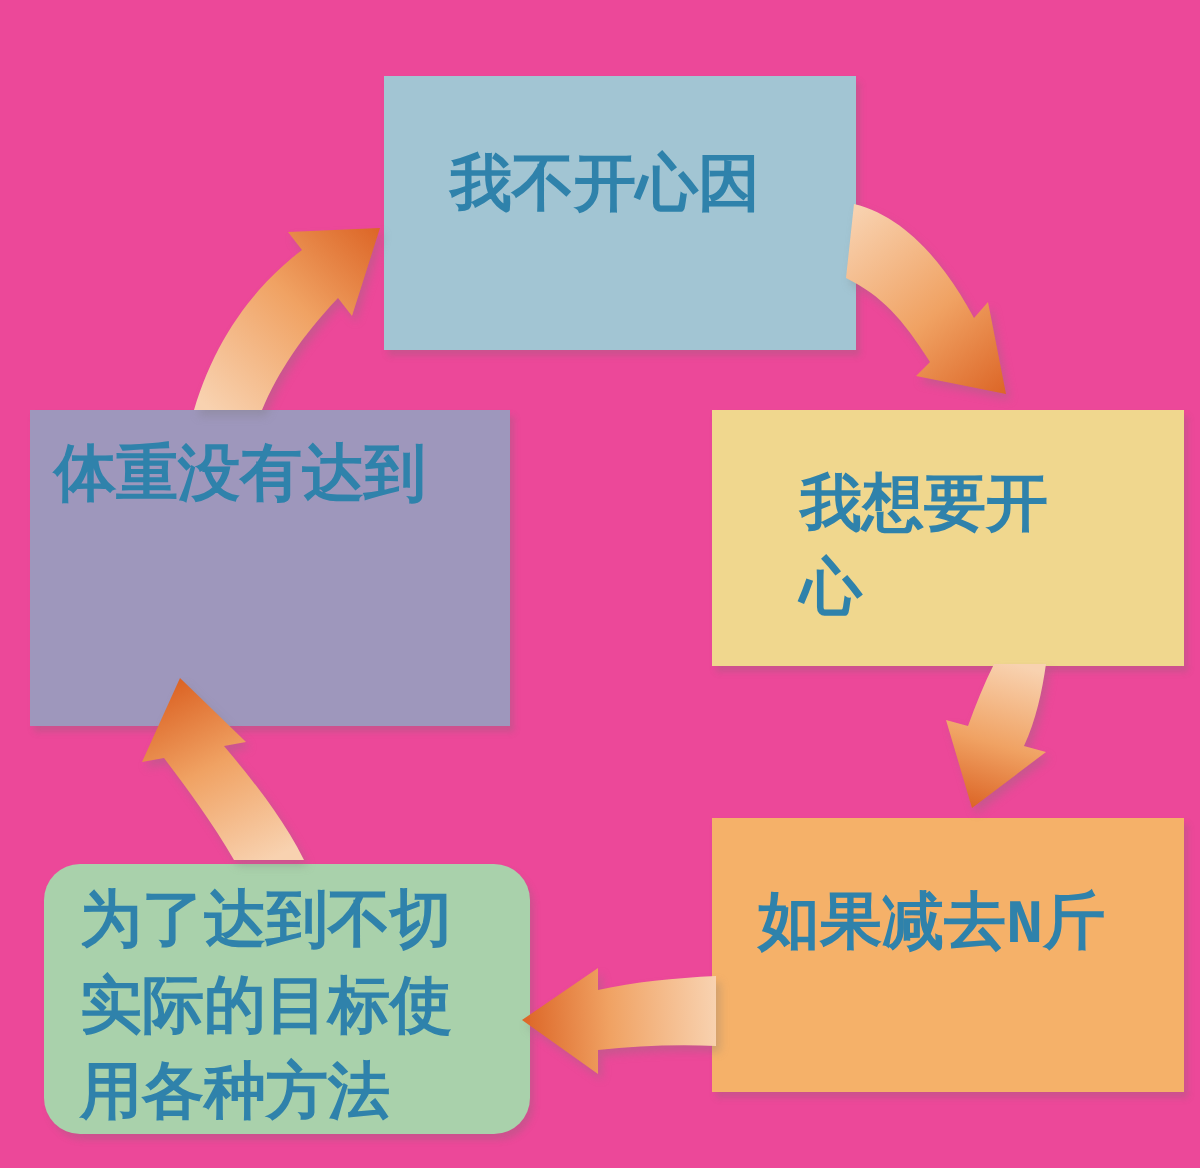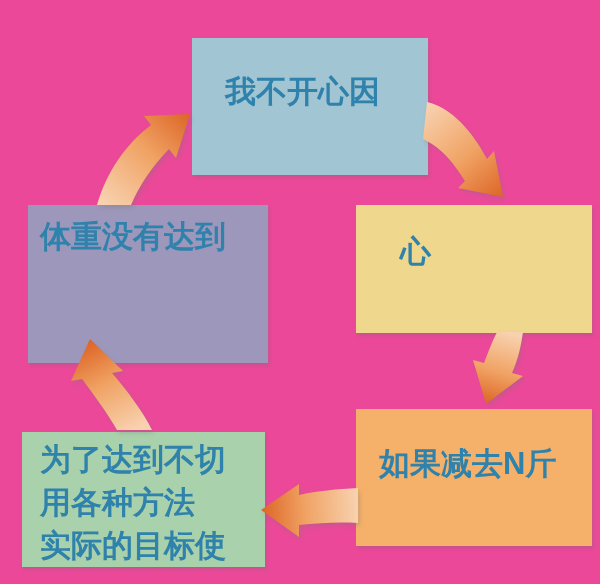--- a/index.html
+++ b/index.html
@@ -27,7 +27,7 @@
   .n-right       { left: 356px; top: 205px; width: 236px; height: 128px; padding: 26px 8px 0 44px; line-height: 42px; }
   .n-bottomright { left: 356px; top: 409px; width: 236px; height: 137px; padding: 33px 6px 0 23px; line-height: 43px; }
   .n-bottomleft  { left: 22px;  top: 432px; width: 243px; height: 135px; padding: 6px 4px 0 18px;  line-height: 43px; }
-  .n-left        { left: 28px;  top: 205px; width: 240px; height: 158px; padding: 12px 4px 0 12px; line-height: 40px; }
+  .n-left        { left: 15px;  top: 205px; width: 240px; height: 158px; padding: 12px 4px 0 12px; line-height: 40px; }
   .arrows {
     position: absolute;
     left: 0; top: 0;

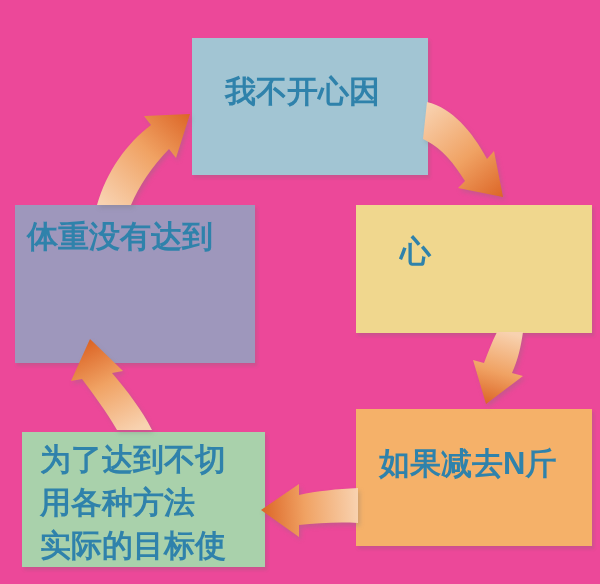--- a/index.html
+++ b/index.html
@@ -82,6 +82,7 @@
   </div>
 
   <div class="node n-right" style="background-color: rgb(240, 215, 142);">
+    <div>我想要开</div>
     <div>心</div>
   </div>
 

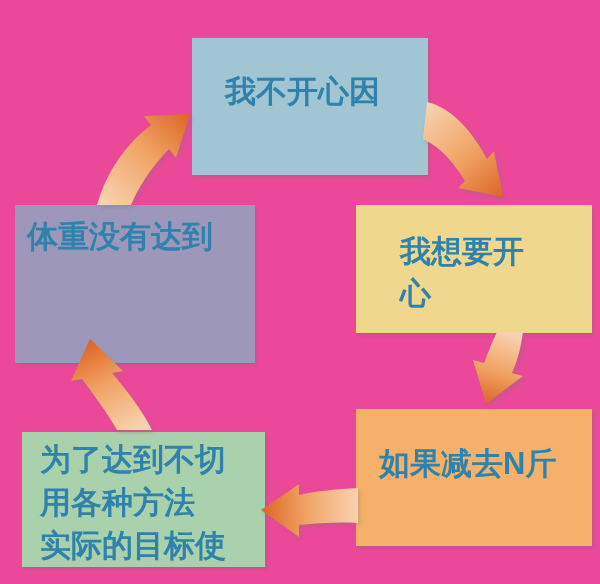--- a/index.html
+++ b/index.html
@@ -90,7 +90,7 @@
     <div>如果减去N斤</div>
   </div>
 
-  <div class="node n-bottomleft" style="background-color: rgb(169, 209, 171);">
+  <div class="node n-bottomleft" style="background-color: rgb(169, 209, 171); border-radius: 18px;">
     <div>为了达到不切</div>
     <div>用各种方法</div>
     <div>实际的目标使</div>

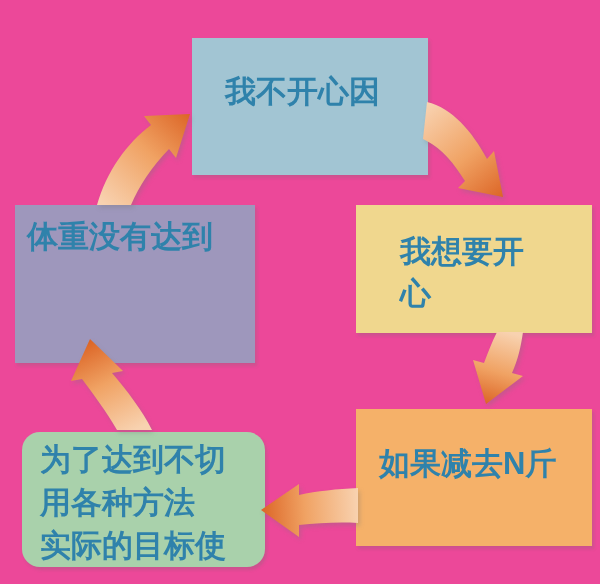--- a/index.html
+++ b/index.html
@@ -86,7 +86,7 @@
     <div>心</div>
   </div>
 
-  <div class="node n-bottomright" style="background-color: rgb(245, 177, 105);">
+  <div class="node n-bottomright" style="background-color: rgb(245, 177, 105); font-family: Liberation Mono, monospace;">
     <div>如果减去N斤</div>
   </div>
 

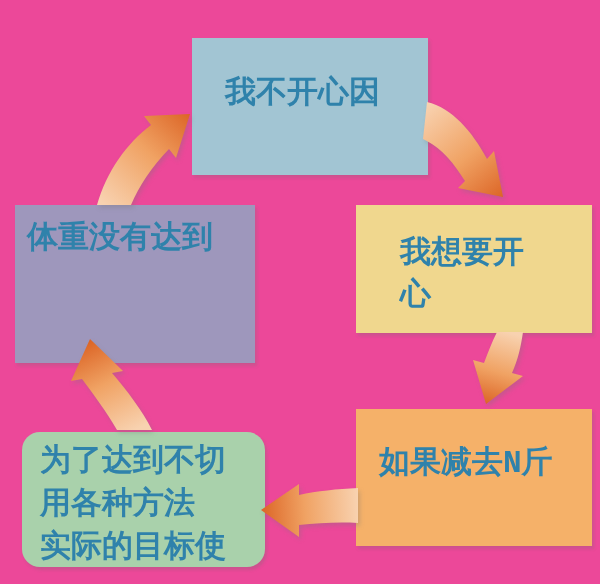--- a/index.html
+++ b/index.html
@@ -92,8 +92,8 @@
 
   <div class="node n-bottomleft" style="background-color: rgb(169, 209, 171); border-radius: 18px;">
     <div>为了达到不切</div>
+    <div>实际的目标使</div>
     <div>用各种方法</div>
-    <div>实际的目标使</div>
   </div>
 
   <div class="node n-left" style="background-color: rgb(158, 151, 188);">

